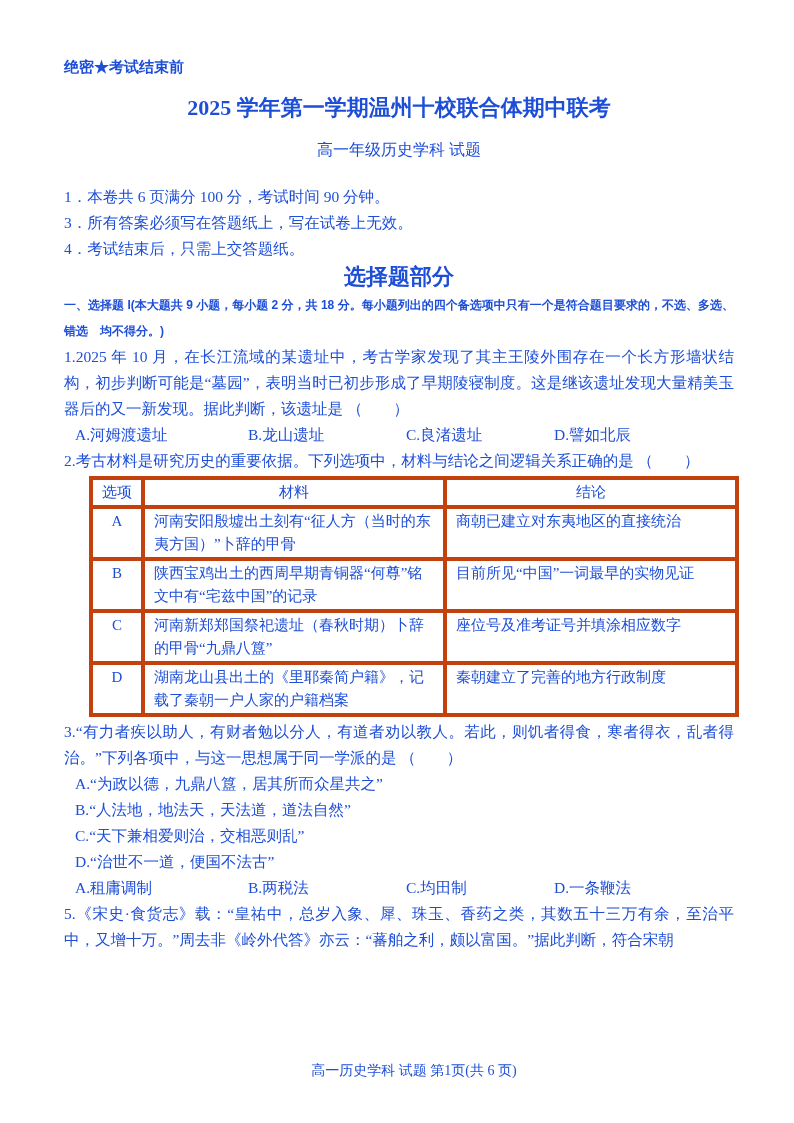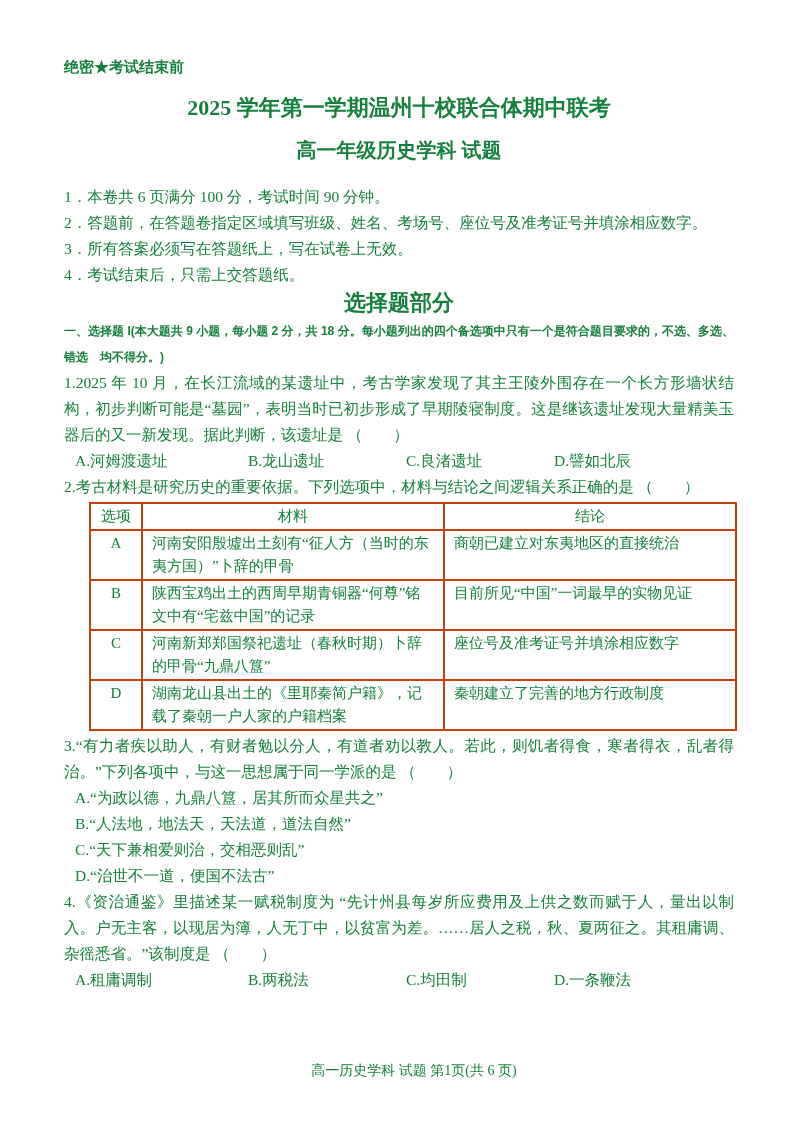--- a/index.html
+++ b/index.html
@@ -10,7 +10,7 @@
     height: 1123px;
     margin: 0 auto;
     background: #ffffff;
-    color: #15803d;
+    color: #1d4ed8;
     font-family: "Liberation Serif", "DejaVu Serif", serif;
     font-size: 15.5px;
     line-height: 26px;

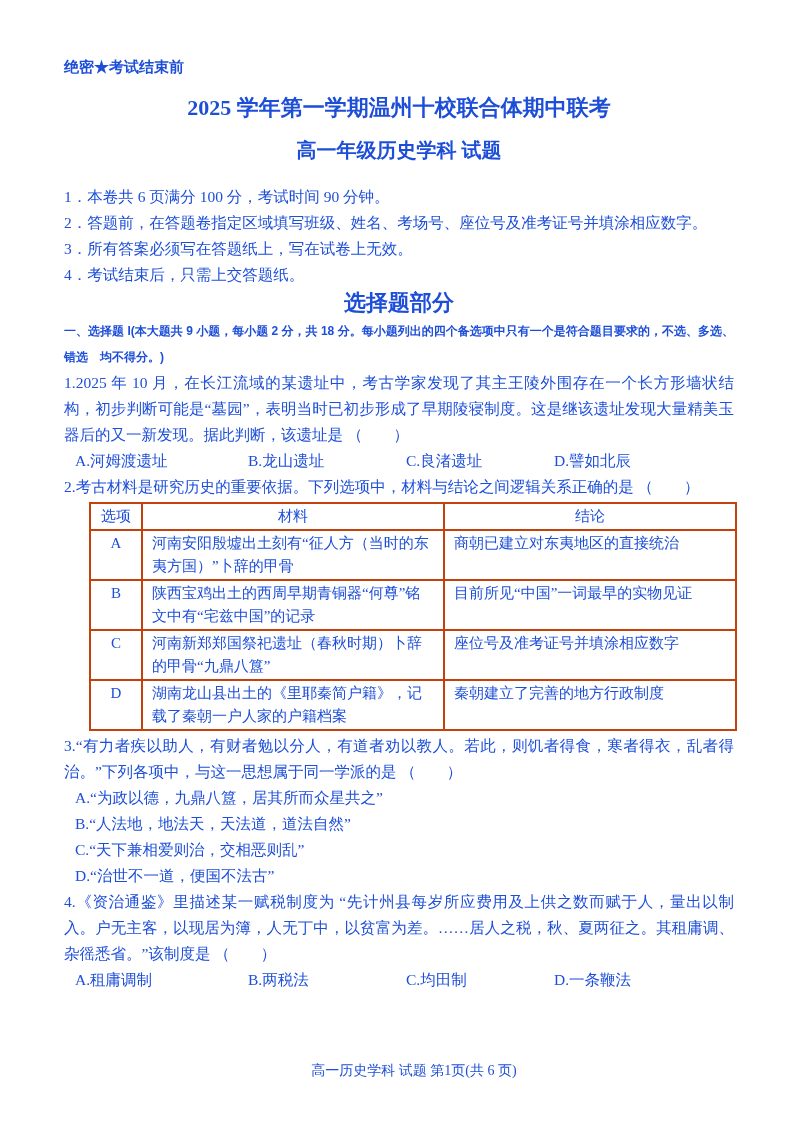--- a/index.html
+++ b/index.html
@@ -31,8 +31,8 @@
   .subtitle {
     margin: 14px 0 0 0;
     text-align: center;
-    font-size: 20px;
-    font-weight: bold;
+    font-size: 16px;
+    font-weight: normal;
     line-height: 28px;
   }
   .notice { margin-top: 20px; }

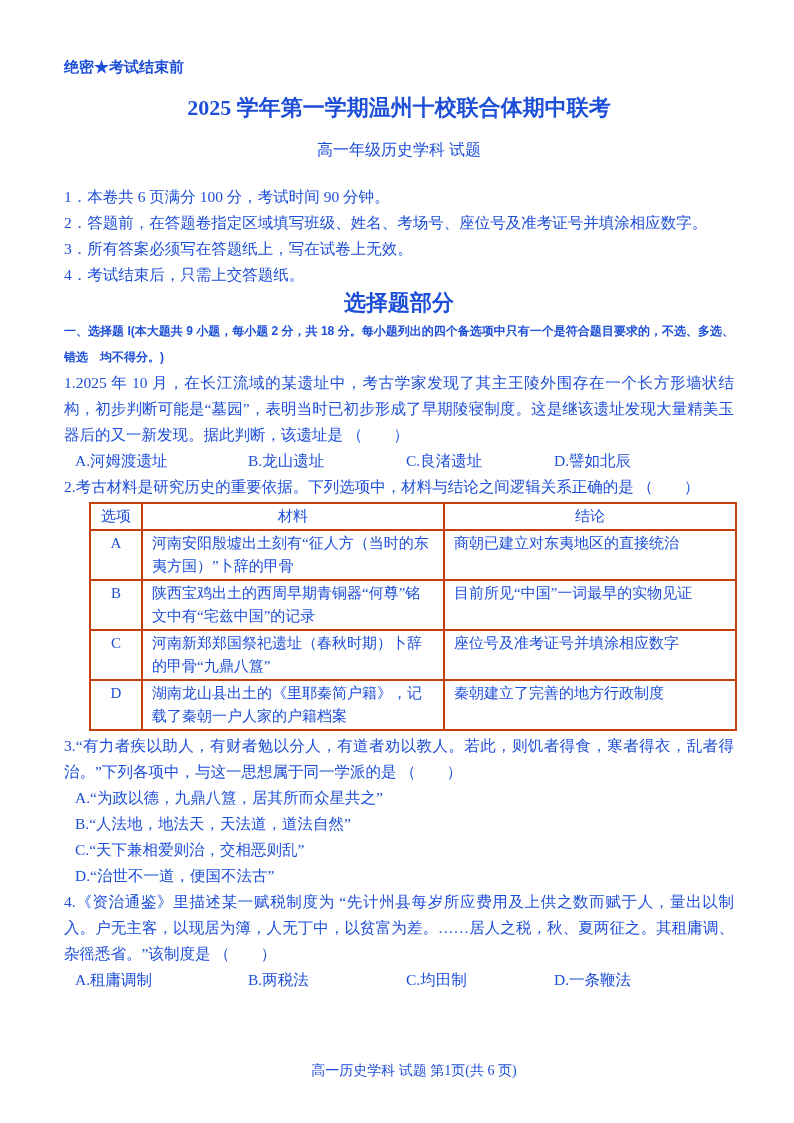--- a/index.html
+++ b/index.html
@@ -100,7 +100,6 @@
 
   <div class="notice">
     <div class="notice-item">1．本卷共 6 页满分 100 分，考试时间 90 分钟。</div>
-    <div class="notice-item">2．答题前，在答题卷指定区域填写班级、姓名、考场号、座位号及准考证号并填涂相应数字。</div>
     <div class="notice-item">3．所有答案必须写在答题纸上，写在试卷上无效。</div>
     <div class="notice-item">4．考试结束后，只需上交答题纸。</div>
   </div>

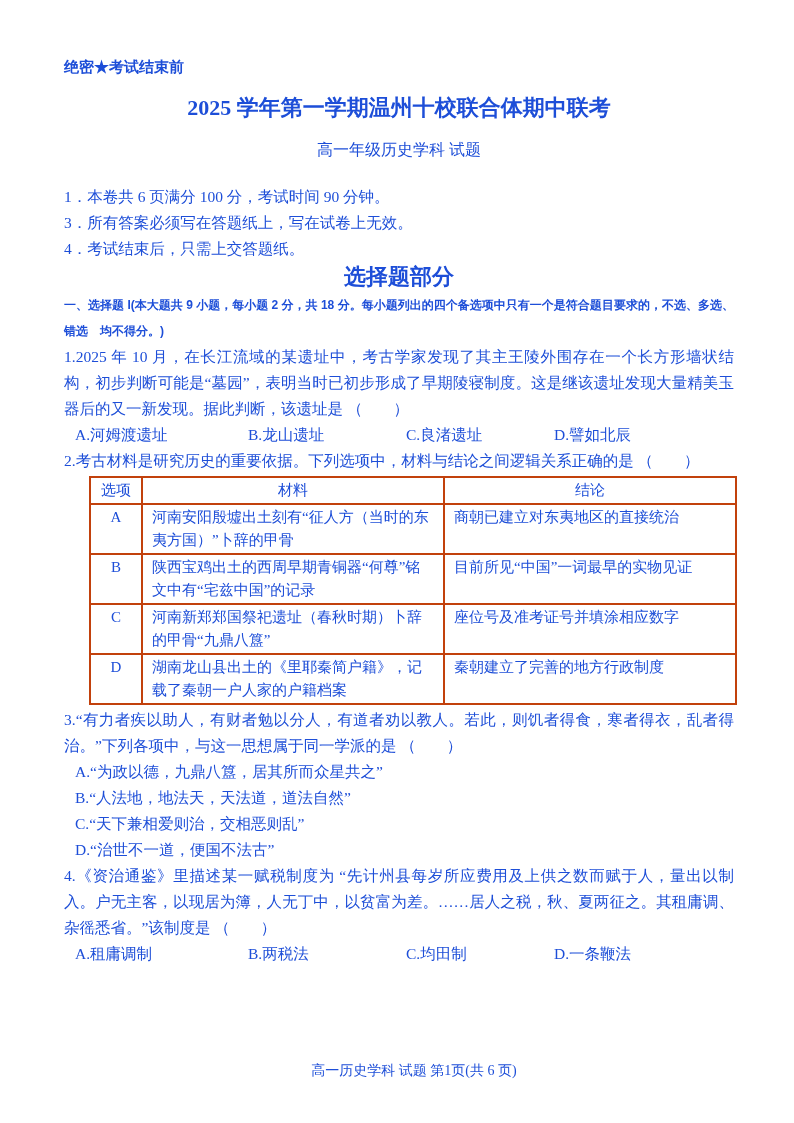--- a/index.html
+++ b/index.html
@@ -68,7 +68,7 @@
     margin: 2px 0 2px 25px;
   }
   table.mc-table th, table.mc-table td {
-    border: 2px solid #c2410c;
+    border: 4px solid #c2410c;
     font-weight: normal;
     font-size: 15px;
     line-height: 23px;

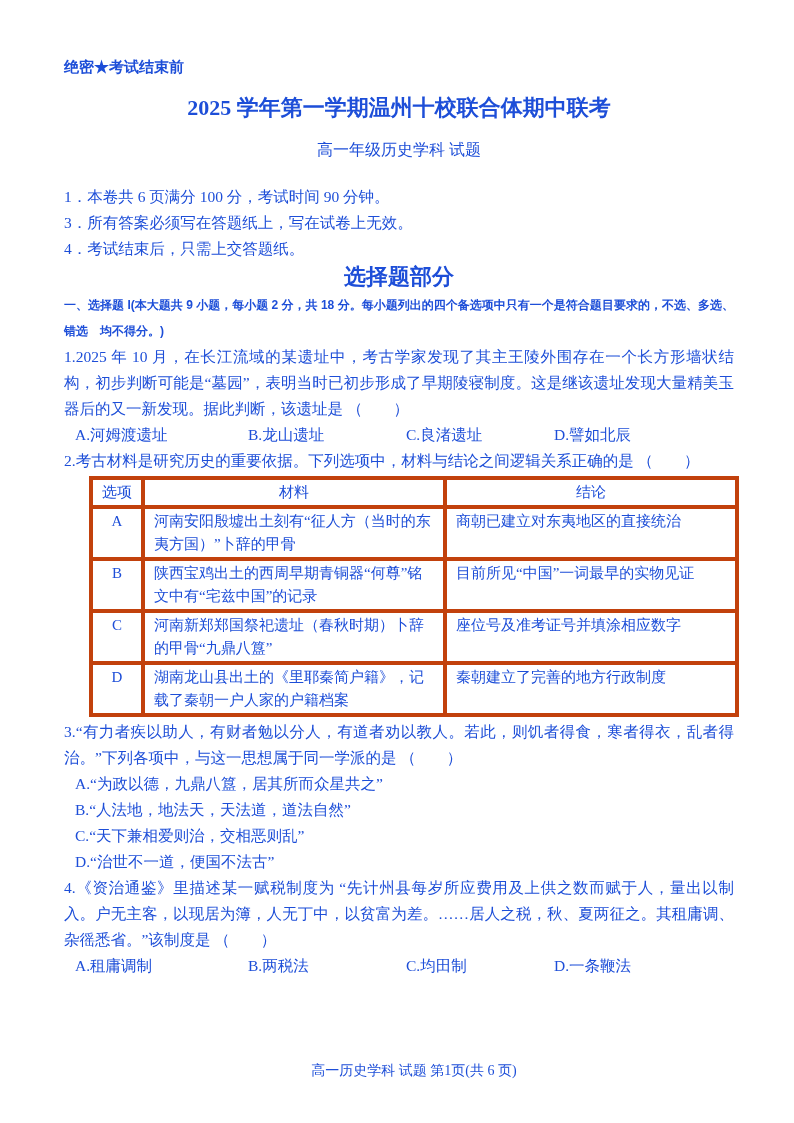--- a/index.html
+++ b/index.html
@@ -160,7 +160,6 @@
     <div class="opt-line">D.“治世不一道，便国不法古”</div>
   </div>
 
-  <p class="stem">4.《资治通鉴》里描述某一赋税制度为 “先计州县每岁所应费用及上供之数而赋于人，量出以制入。户无主客，以现居为簿，人无丁中，以贫富为差。……居人之税，秋、夏两征之。其租庸调、杂徭悉省。”该制度是 （　　）</p>
   <div class="options-row">
     <span class="opt-a">A.租庸调制</span>
     <span class="opt-b">B.两税法</span>

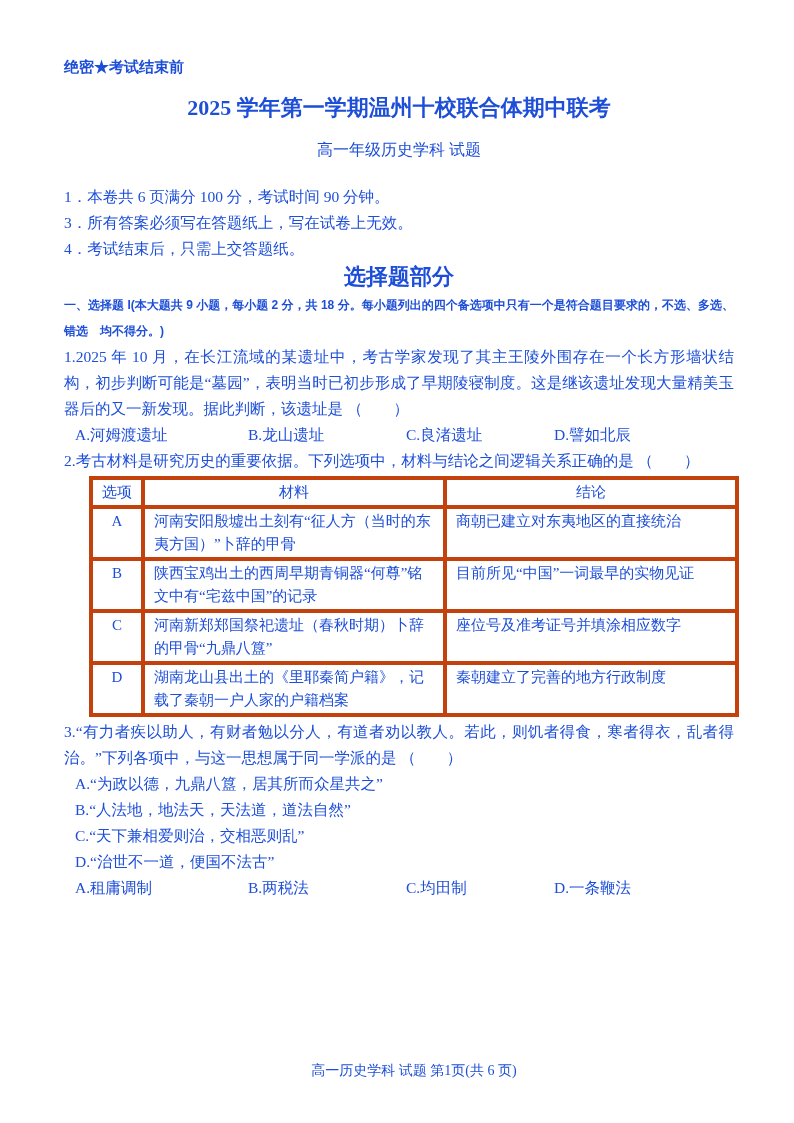--- a/index.html
+++ b/index.html
@@ -167,6 +167,7 @@
     <span class="opt-d">D.一条鞭法</span>
   </div>
 
+  <p class="stem">5.《宋史·食货志》载：“皇祐中，总岁入象、犀、珠玉、香药之类，其数五十三万有余，至治平中，又增十万。”周去非《岭外代答》亦云：“蕃舶之利，颇以富国。”据此判断，符合宋朝</p>
 
   <div class="footer">高一历史学科 试题 第1页(共 6 页)</div>
 

